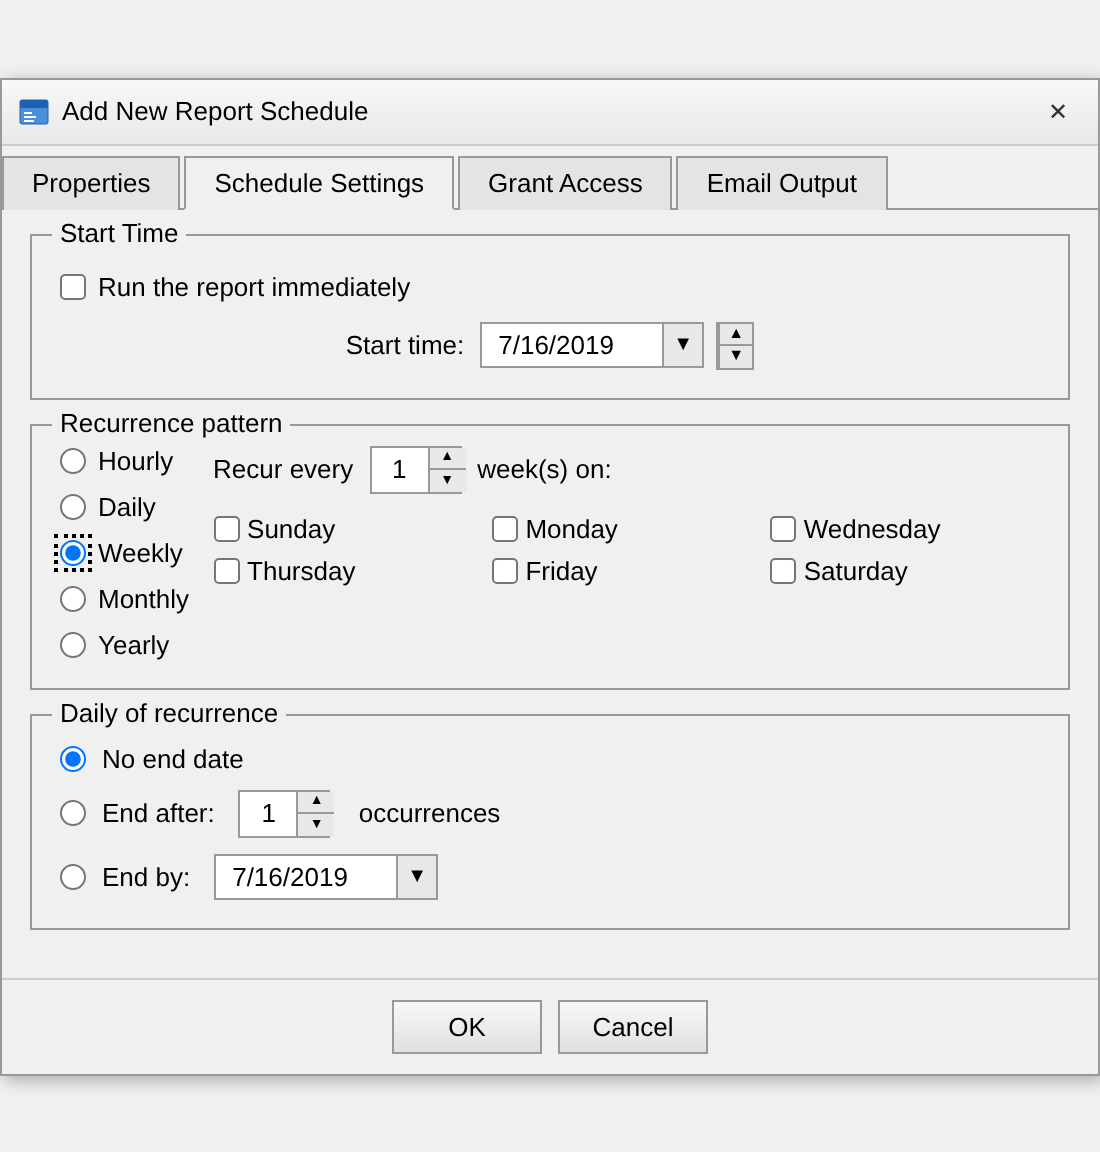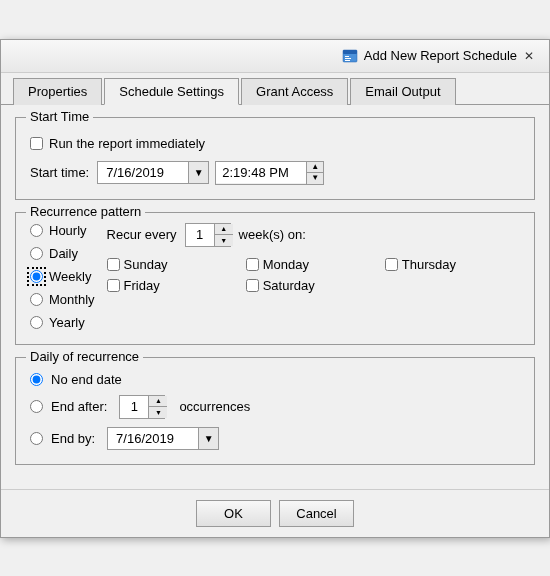--- a/index.html
+++ b/index.html
@@ -24,7 +24,7 @@
       display: flex;
       align-items: center;
       padding: 6px 8px;
-      justify-content: flex-end;
+      justify-content: space-between;
     }
     .title-bar-left {
       display: flex;

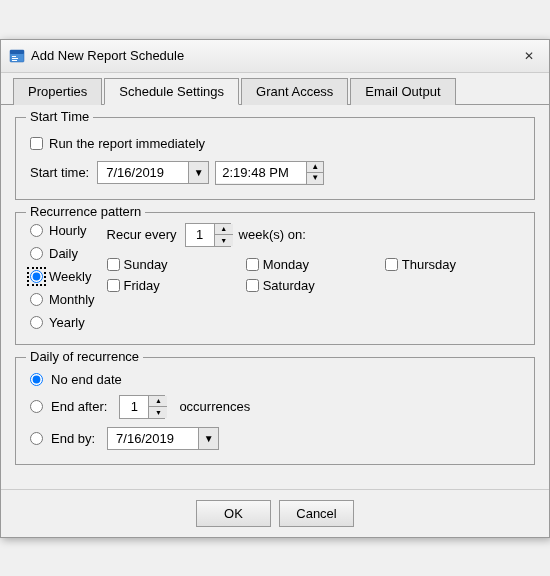--- a/index.html
+++ b/index.html
@@ -58,7 +58,7 @@
       display: flex;
       background: #f0f0f0;
       border-bottom: 1px solid #999;
-      padding: 0 12px;
+      padding: 0 0;
       padding-top: 4px;
     }
     .tab {

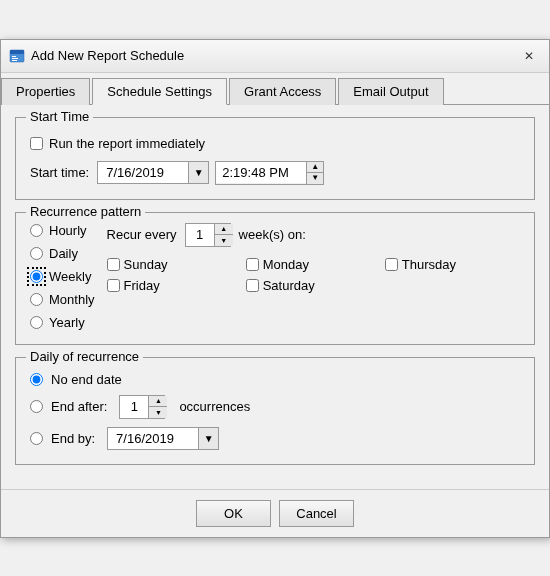--- a/index.html
+++ b/index.html
@@ -98,6 +98,7 @@
       display: flex;
       align-items: center;
       margin-bottom: 8px;
+      justify-content: center;
     }
     .row:last-child { margin-bottom: 0; }
     .checkbox-row {

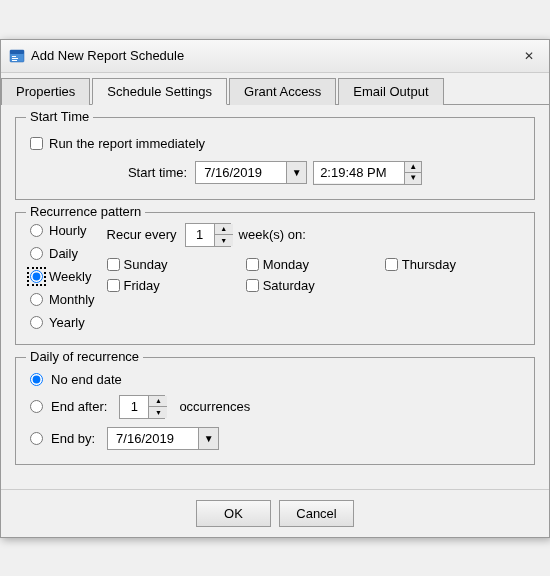--- a/index.html
+++ b/index.html
@@ -308,7 +308,6 @@
           <div class="dropdown-arrow">▼</div>
         </div>
         <div class="spinner-field">
-          <input type="text" class="spinner-value" style="width: 90px; border: none; outline: none;" value="2:19:48 PM">
           <div class="spinner-buttons">
             <button class="spinner-up">▲</button>
             <button class="spinner-down">▼</button>

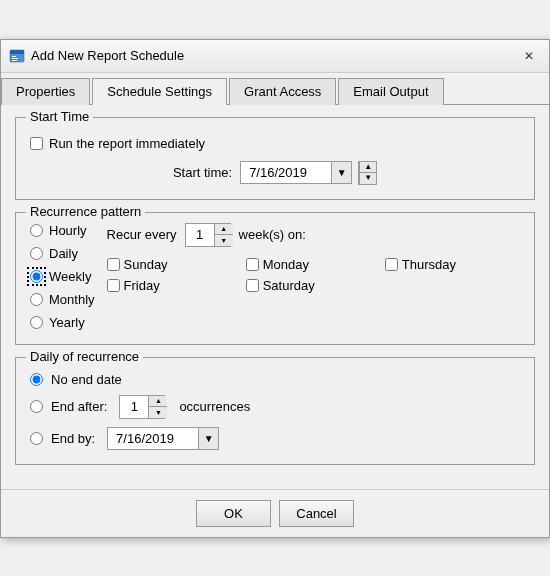--- a/index.html
+++ b/index.html
@@ -366,6 +366,10 @@
               <label for="monday">Monday</label>
             </div>
             <div class="day-item">
+              <input type="checkbox" id="wednesday" style="">
+              <label for="wednesday">Wednesday</label>
+            </div>
+            <div class="day-item">
               <input type="checkbox" id="thursday" style="">
               <label for="thursday">Thursday</label>
             </div>

